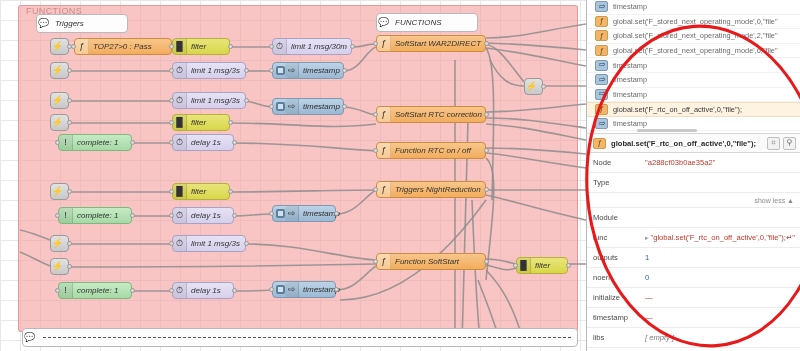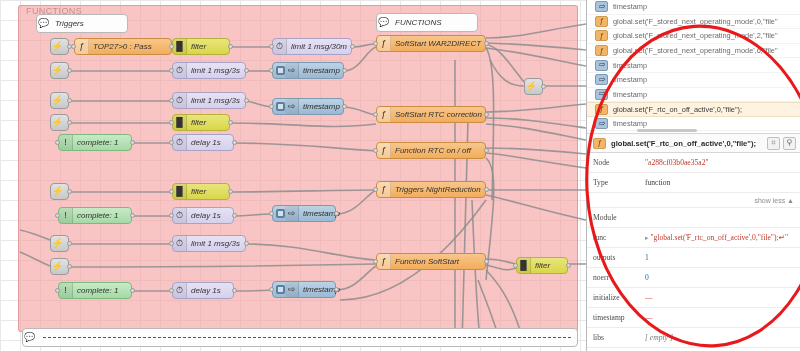--- a/index.html
+++ b/index.html
@@ -127,7 +127,7 @@
     background:#f2f2f2; display:flex; align-items:center; justify-content:center;
     font-size: 8px; color:#6f6f6f; line-height:1;
   }
-  .prow { display:flex; height: 20px; border-bottom: 1px solid #ececec; align-items:center;font-family:Liberation Serif, serif; }
+  .prow { display:flex; height: 20px; border-bottom: 1px solid #ececec; align-items:center; }
   .prow .pk { width: 52px; flex:0 0 52px; padding-left: 6px; font-size: 7.6px; color:#4a4a4a; }
   .prow .pv { flex:1; padding-left: 6px; font-size: 7.6px; color:#3c3c3c; white-space:nowrap; overflow:hidden; }
   .pv.red { color:#c0392b; }

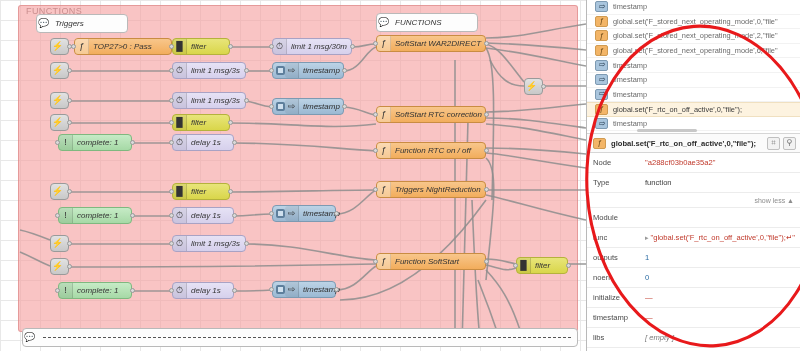--- a/index.html
+++ b/index.html
@@ -498,7 +498,6 @@
           </div>
           <div class="prow">
             <span class="pk">Type</span>
-            <span class="pv plain"><span>function</span></span>
           </div>
         </div>
       <div id="showless-row">

